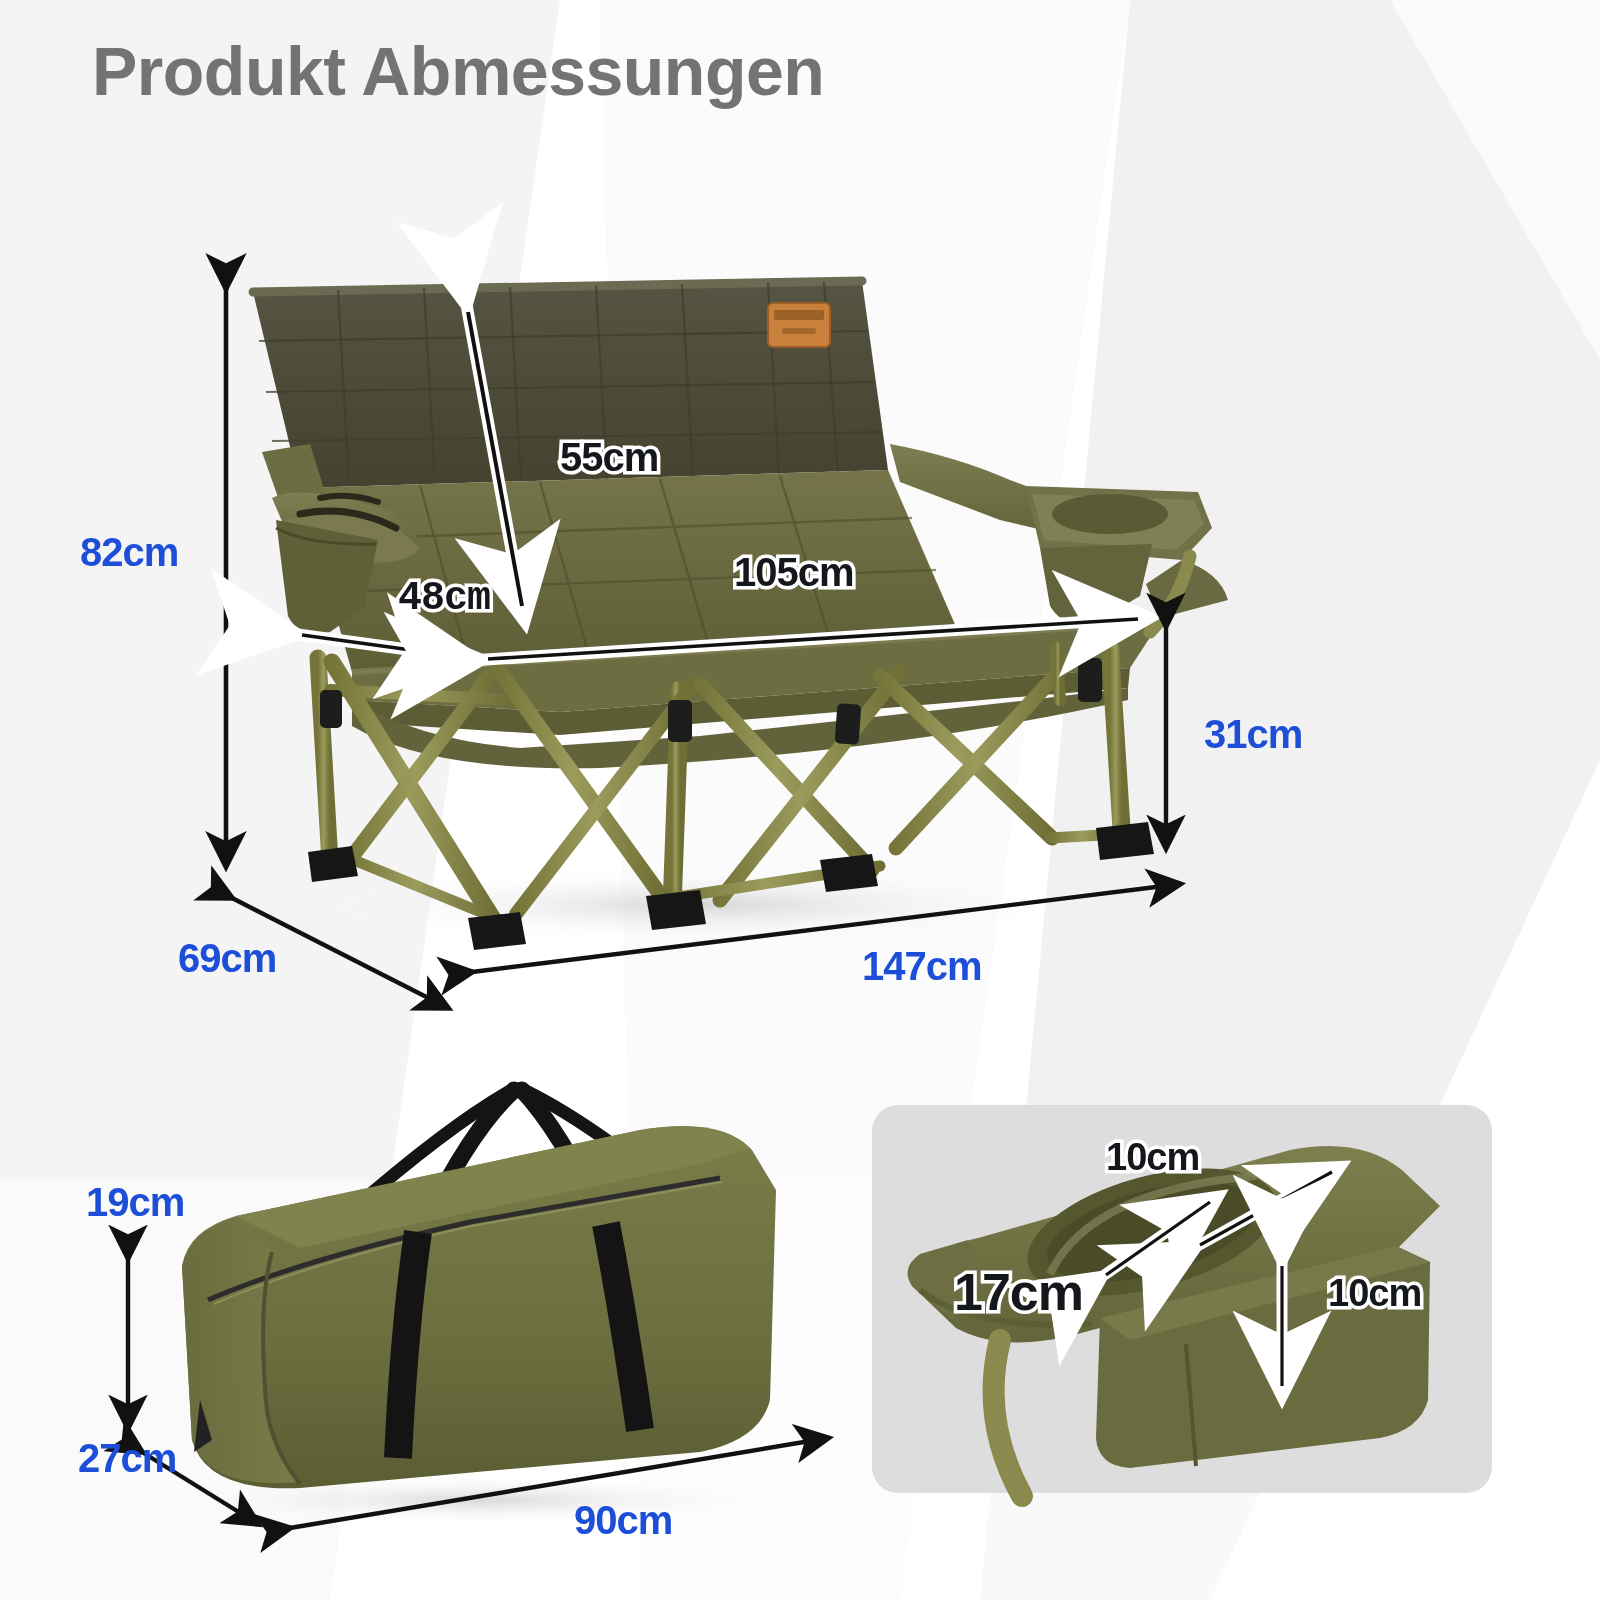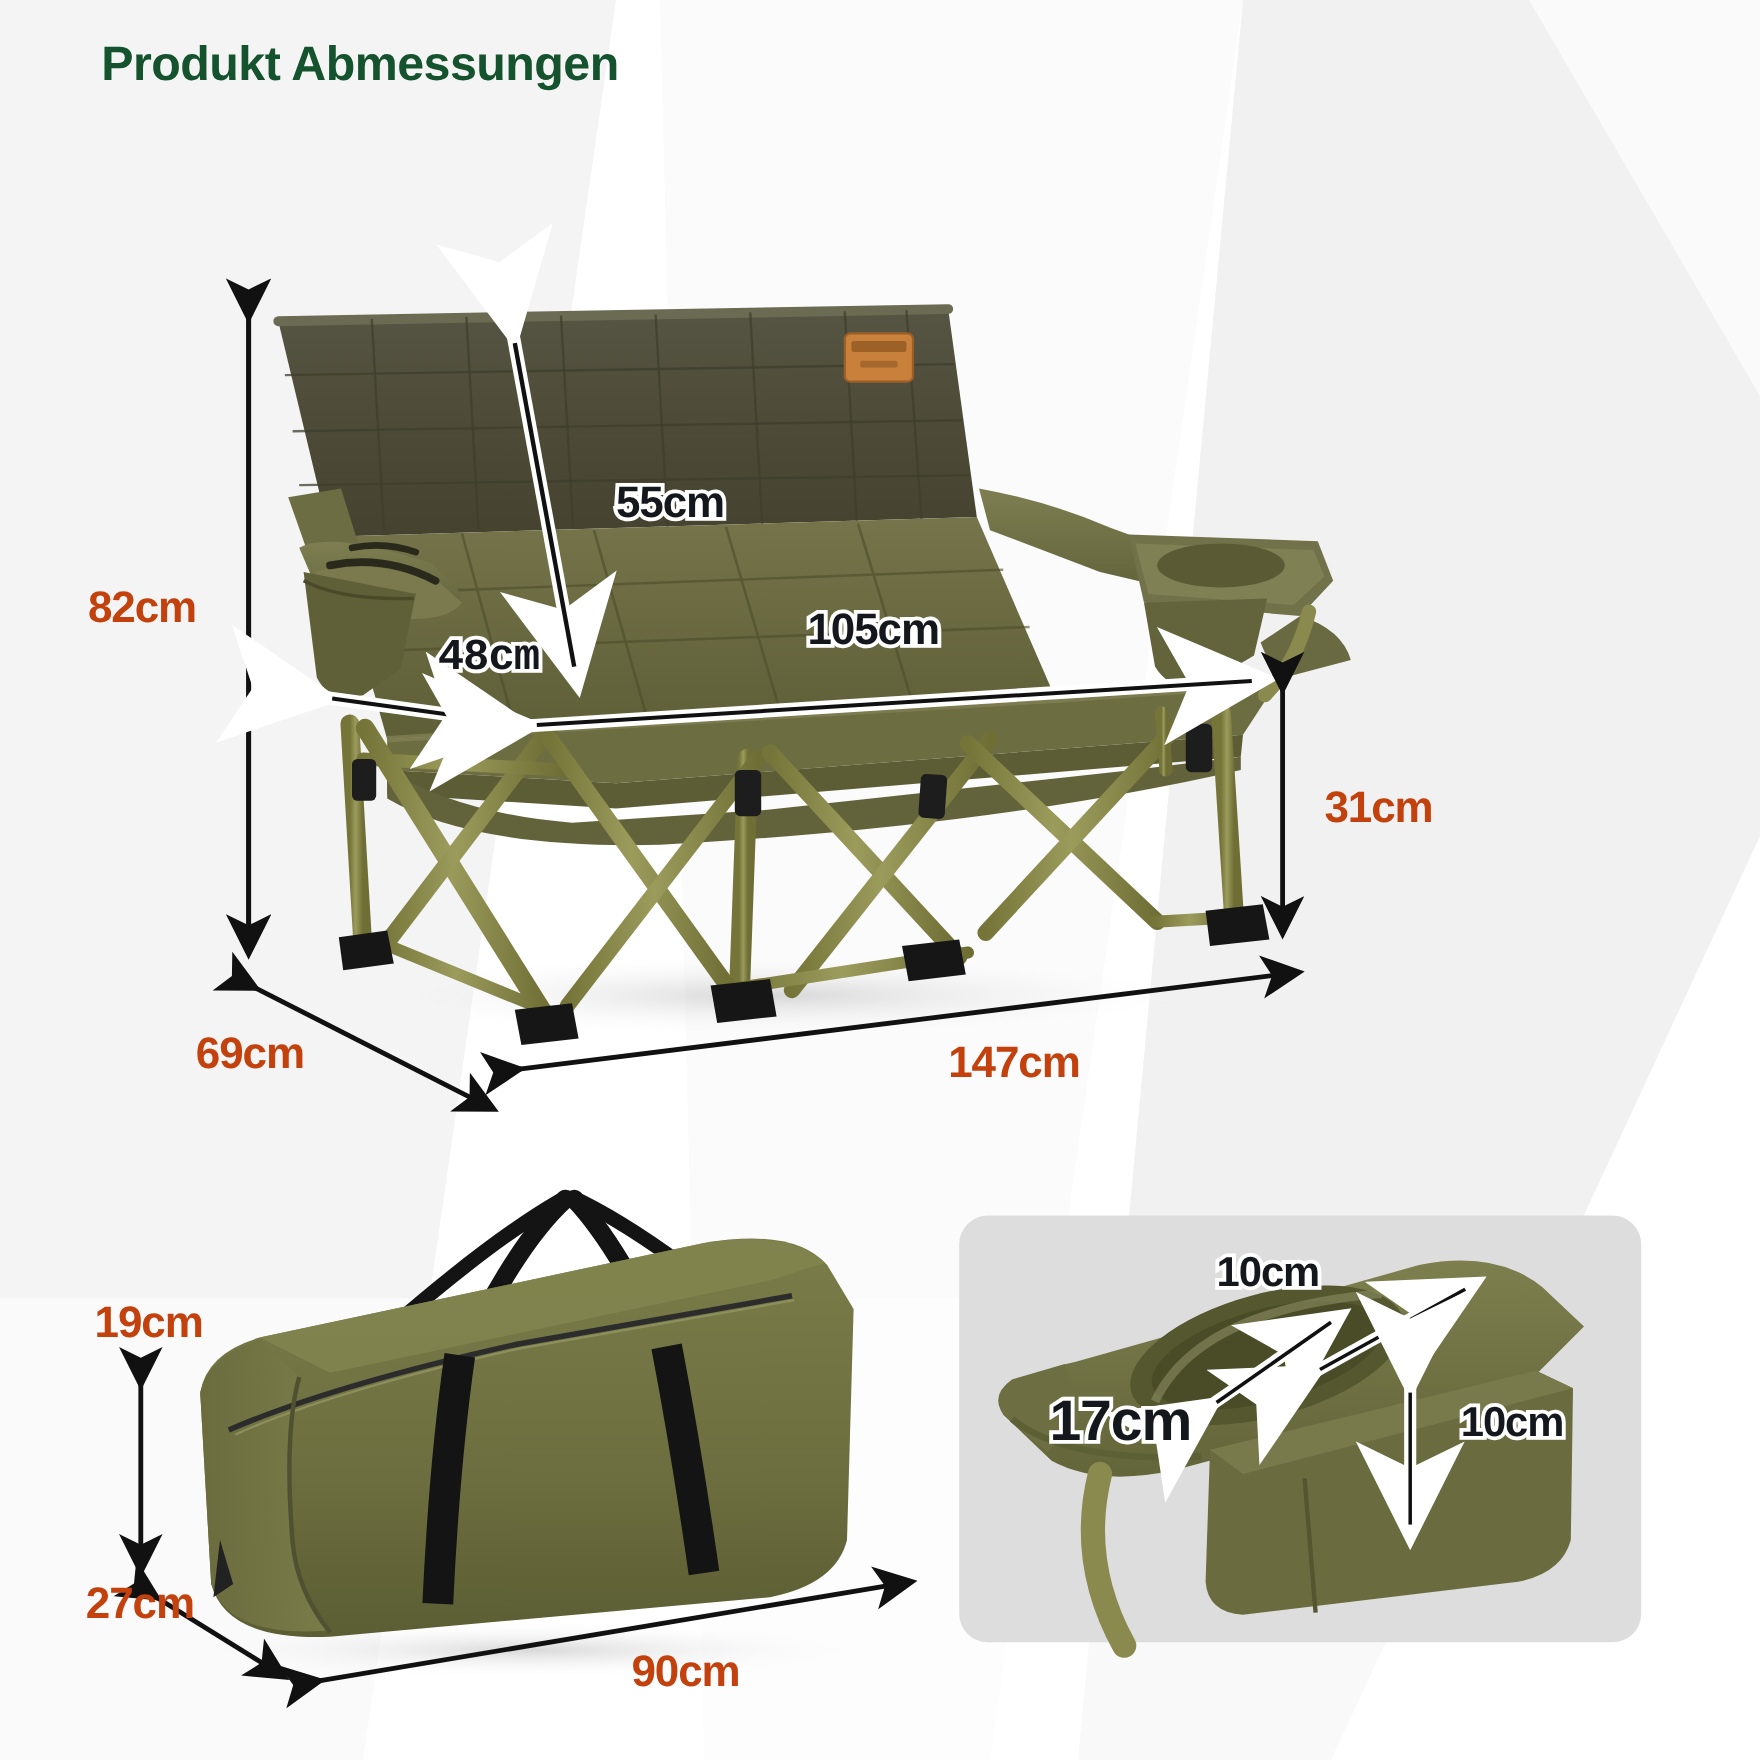--- a/index.html
+++ b/index.html
@@ -16,8 +16,8 @@
   
   #header { position:absolute; left:92px; top:36px; z-index:40; }
   #page-title {
-    font-size:44px; font-weight:700; letter-spacing:-0.5px;
-    color:#14532d; line-height:1.05; white-space:nowrap;
+    font-size:68px; font-weight:700; letter-spacing:-0.5px;
+    color:#737373; line-height:1.05; white-space:nowrap;
   }
   #spec-line { margin-top:28px; font-size:33px; color:#1b1f26; white-space:nowrap; }
   #spec-line .val { font-weight:700; letter-spacing:-0.5px; }

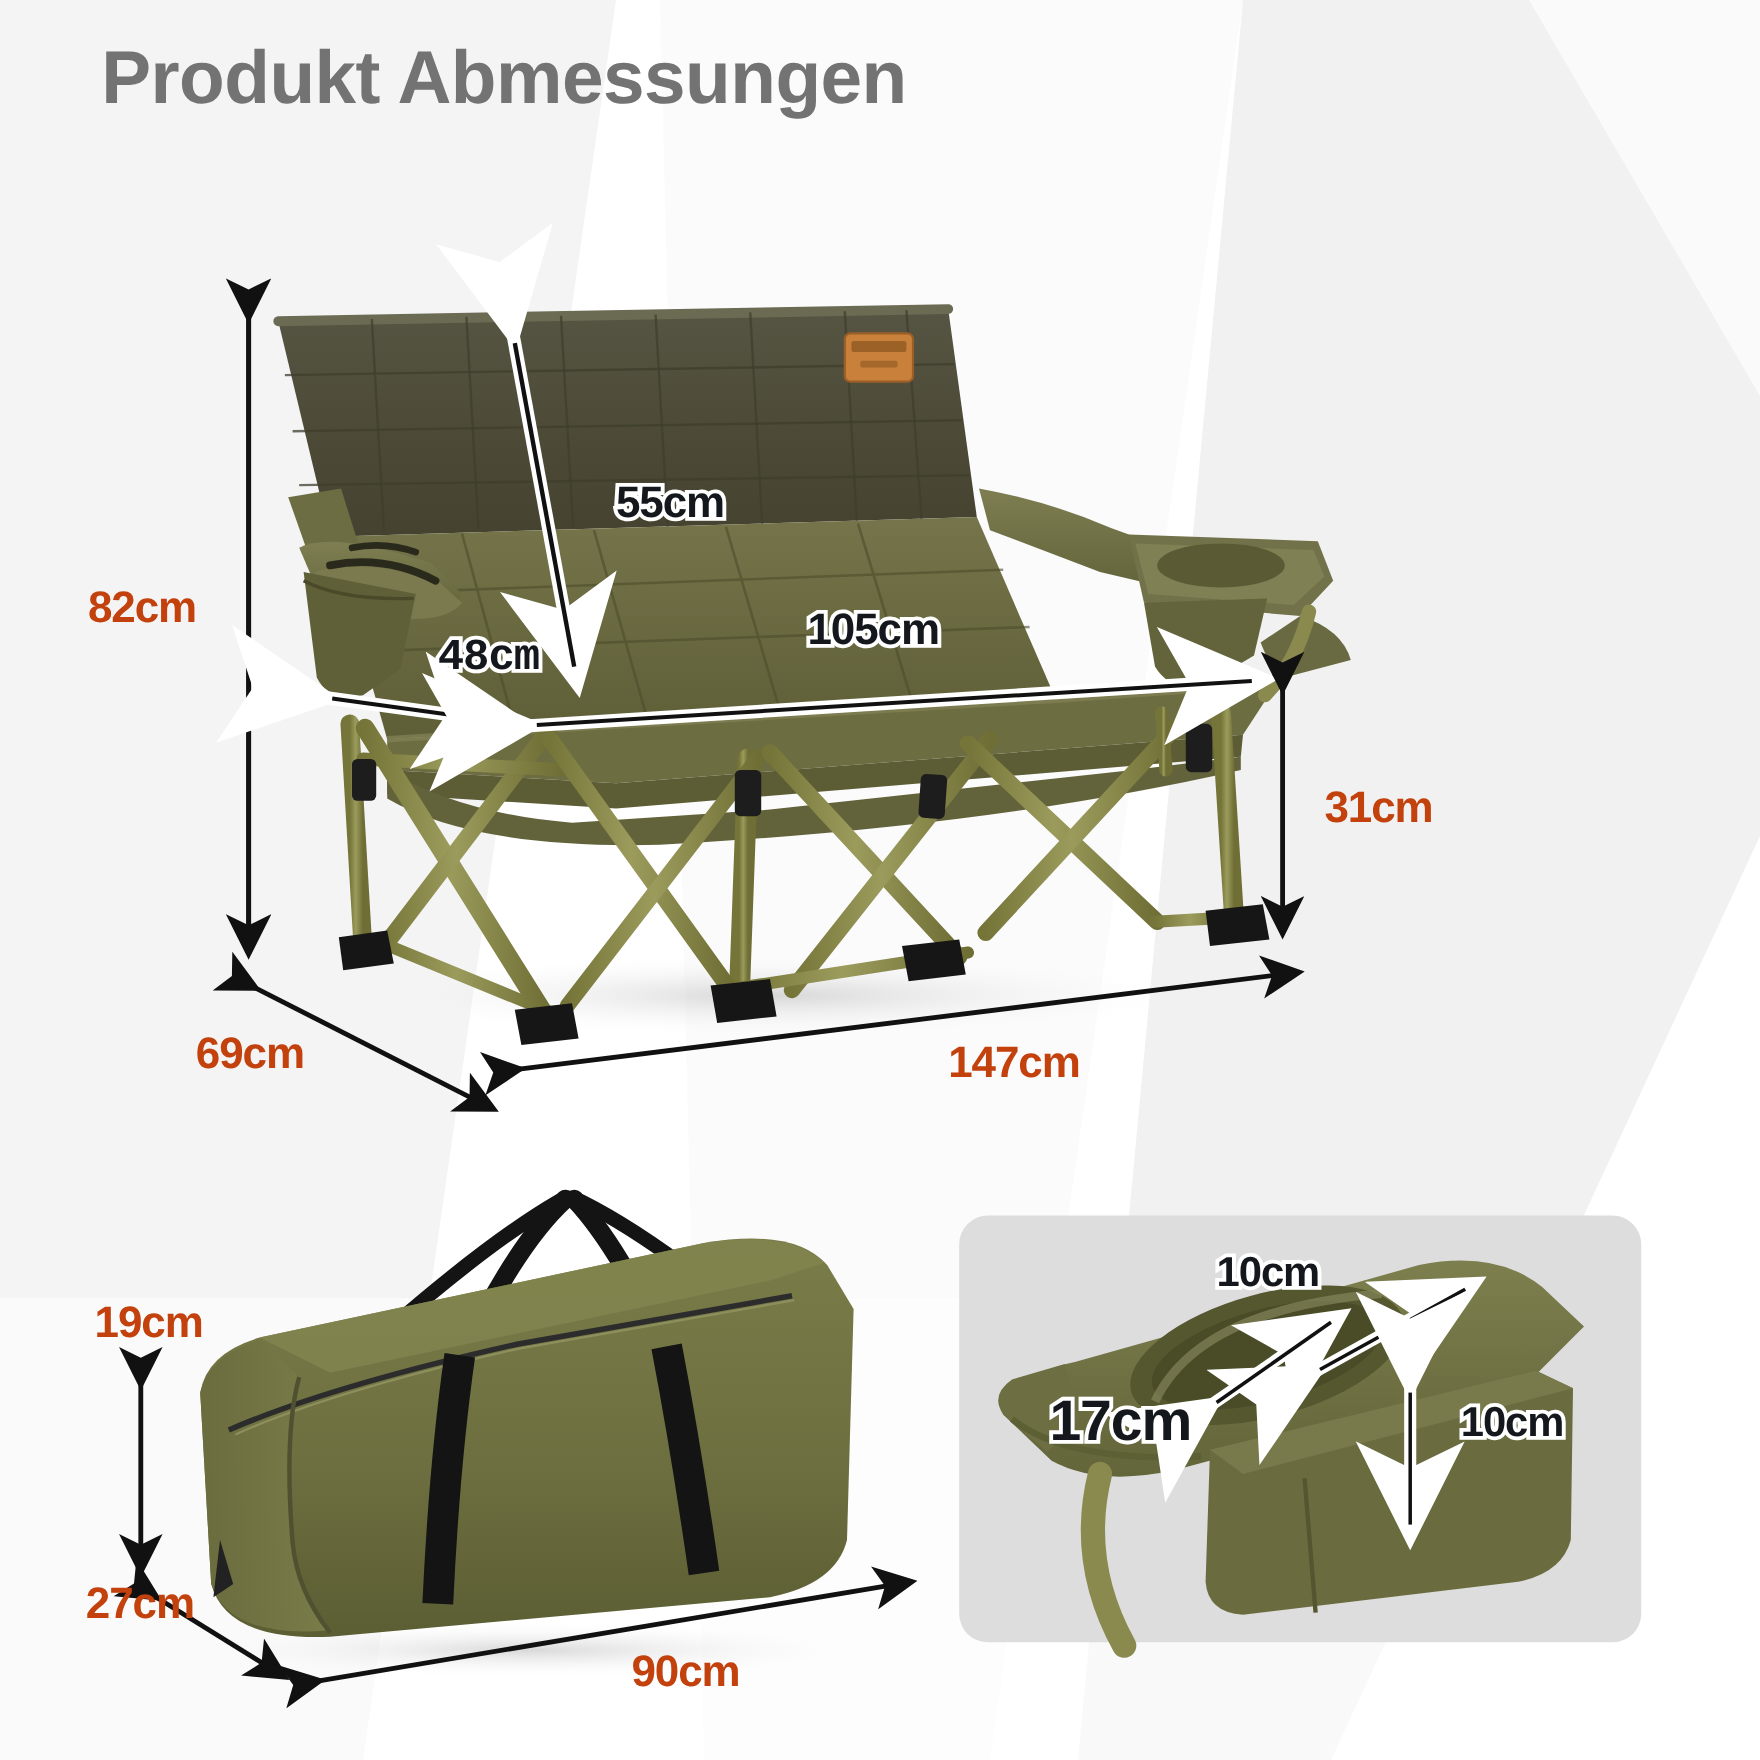--- a/index.html
+++ b/index.html
@@ -40,7 +40,7 @@
     text-shadow:0 0 2px #fff;
     padding-left:28px;
   }
-  .dim.plain { color:#c2410c; }
+  .dim.plain { color:#1d4ed8; }
 
   svg.overlay { position:absolute; left:0; top:0; width:1600px; height:1600px;
                 z-index:50; pointer-events:none; overflow:visible; }

